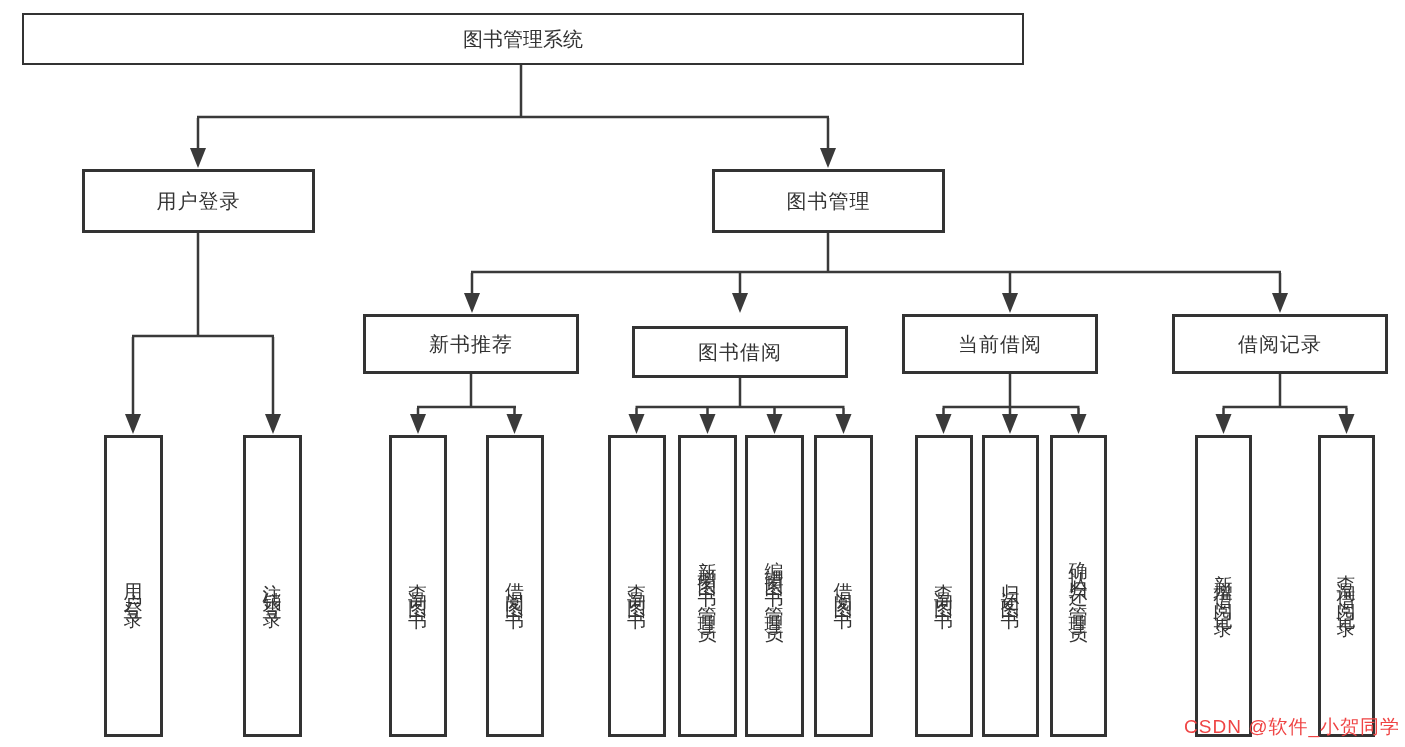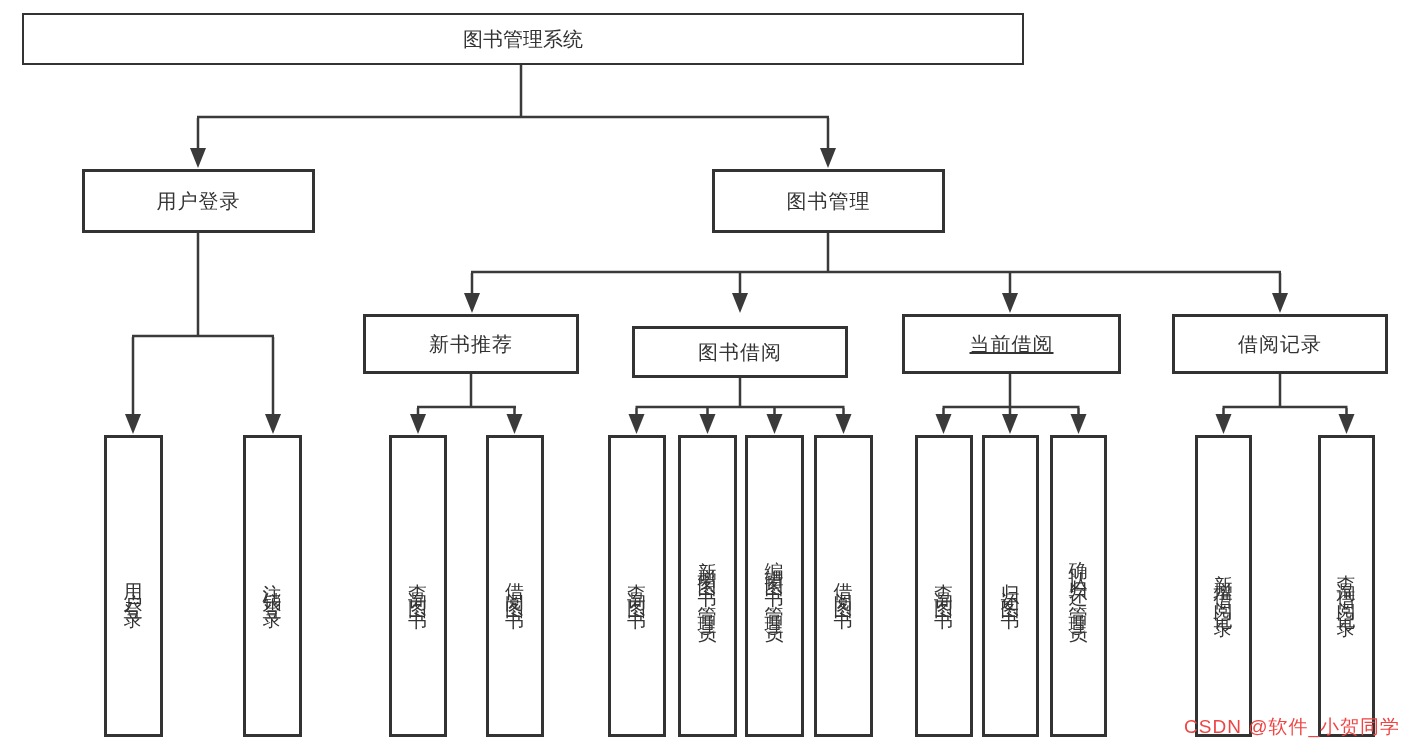--- a/index.html
+++ b/index.html
@@ -121,7 +121,7 @@
 
   <div class="box hnode" style="left:712px; top:169px; width:233px; height:64px;">图书管理</div>
   <div class="box hnode" style="left:632px; top:314px; width:216px; height:52px;margin-top:12px;">图书借阅</div>
-  <div class="box hnode" style="left:902px; top:314px; width:219px; height:60px;text-decoration:underline;">当前借阅</div>
+  <div class="box hnode" style="left:902px; top:314px; width:196px; height:60px;">当前借阅</div>
   <div class="box hnode" style="left:1172px; top:314px; width:216px; height:60px;text-align:right;">借阅记录</div>
 
   <div class="box leaf" style="left:104px; top:435px; width:59px; height:302px;">

